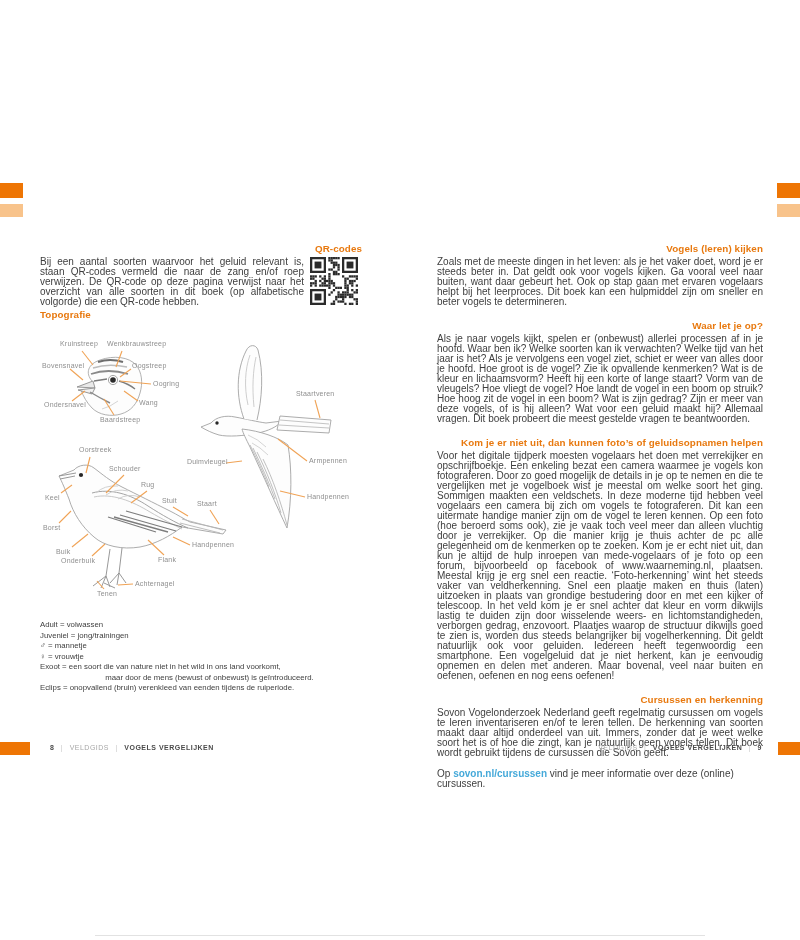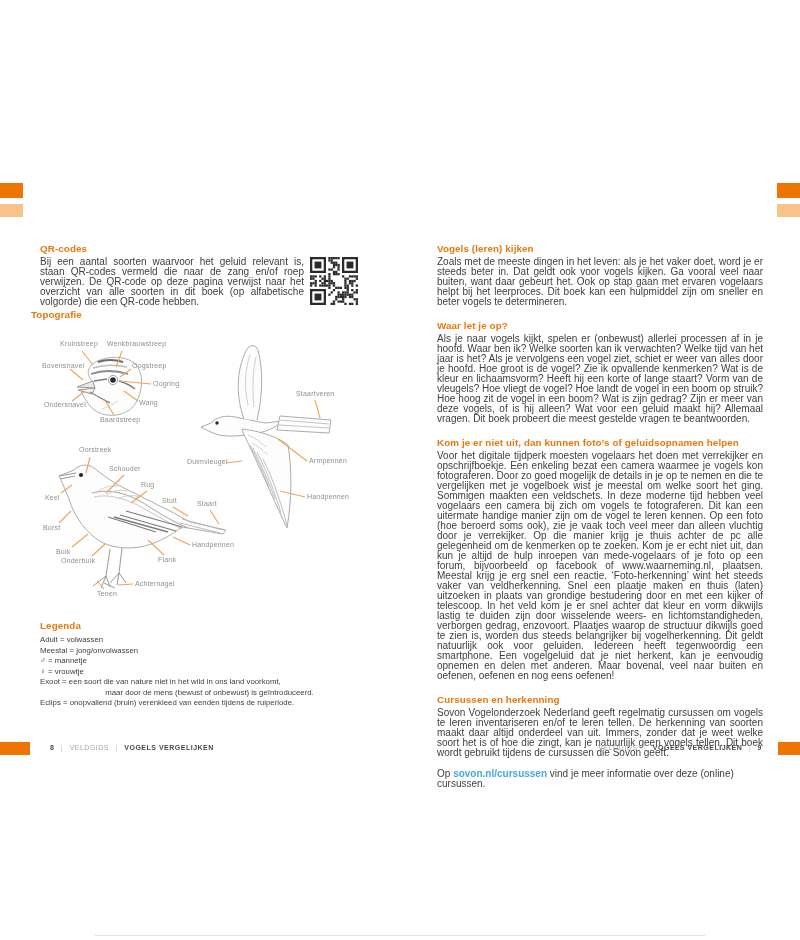--- a/index.html
+++ b/index.html
@@ -8,7 +8,7 @@
     font-family:"Liberation Sans",sans-serif;color:#3d3d3d;overflow:hidden;
   }
   .abs{position:absolute;}
-  .heading{color:#e8790f;font-weight:bold;font-size:9.8px;letter-spacing:0.1px;white-space:nowrap;}
+  .heading{color:#e8790f;font-weight:bold;font-size:9.8px;letter-spacing:0.1px;white-space:nowrap;text-align:right;}
   .body-text{font-size:10px;line-height:10px;text-align:justify;color:#3e3e3e;}
   .plain-text{font-size:7.8px;line-height:10.5px;color:#3e3e3e;}
   .edge-tab{position:absolute;width:23px;height:15px;}

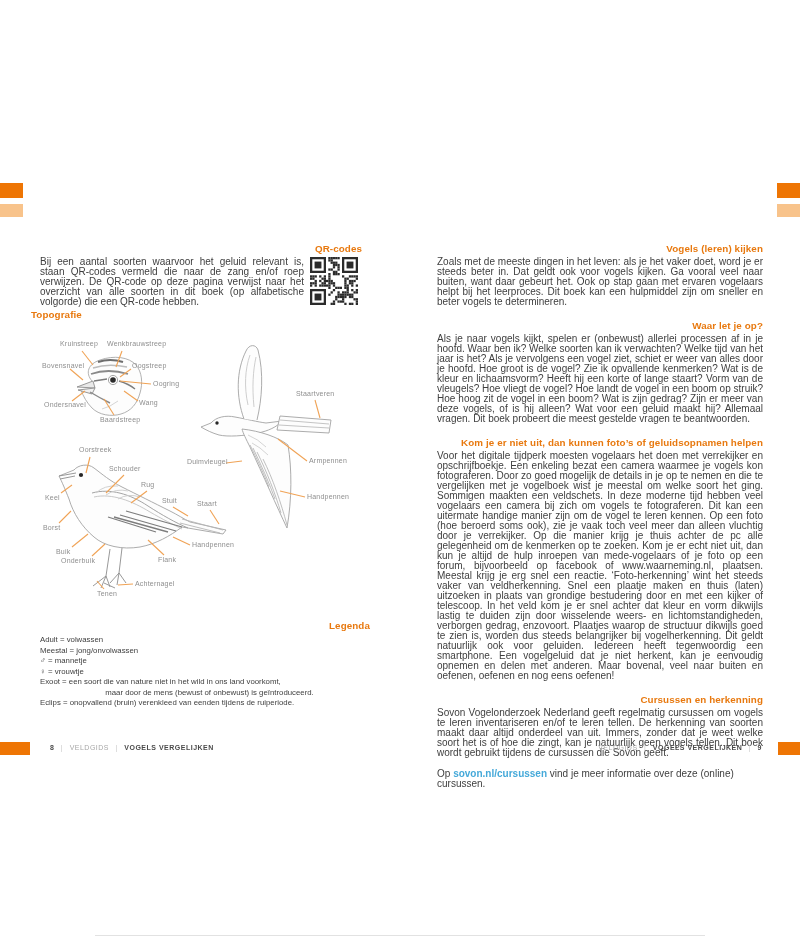--- a/index.html
+++ b/index.html
@@ -190,7 +190,7 @@
     </div>
   </div>
 
-  <div class="abs heading" style="left:31px;top:309px;">Topografie</div>
+  <div class="abs heading" style="left:40px;top:309px;">Topografie</div>
 
   <div class="abs" style="left:30px;top:335px;width:365px;height:275px;">
     <svg width="365" height="275" viewBox="0 0 365 275" style="position:absolute;left:0;top:0;">

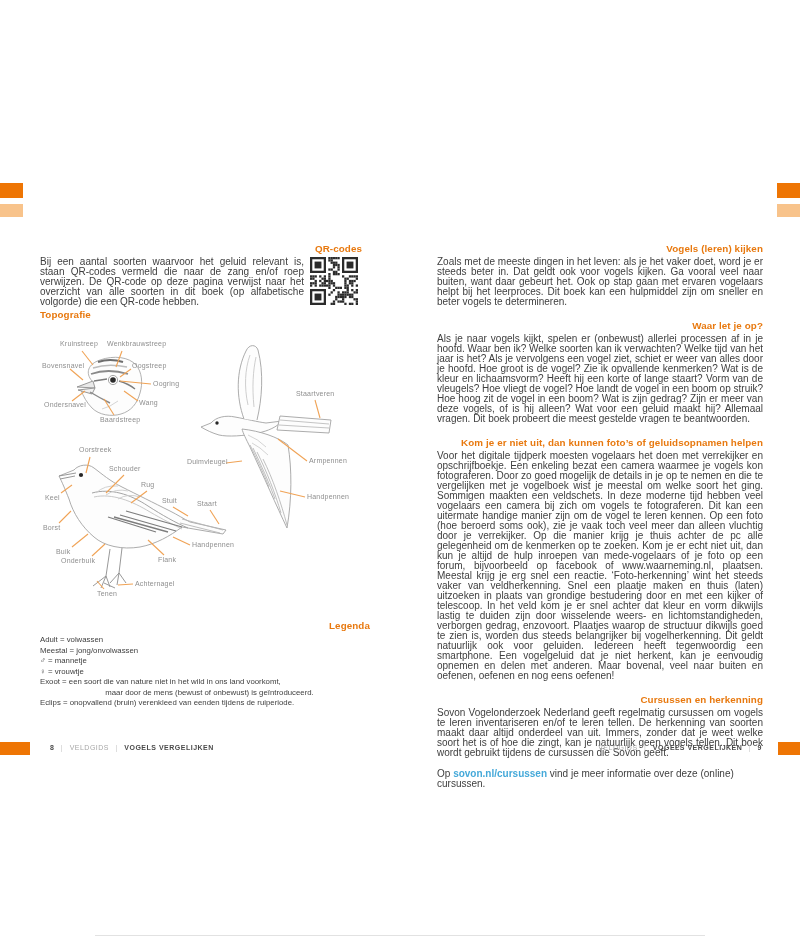--- a/index.html
+++ b/index.html
@@ -295,7 +295,6 @@
   </div>
 
   <div class="abs" style="left:40px;top:620px;width:330px;">
-    <div class="heading" style="margin-bottom:4px;">Legenda</div>
     <div class="plain-text legend-line">Adult = volwassen</div>
     <div class="plain-text legend-line">Meestal = jong/onvolwassen</div>
     <div class="plain-text legend-line">♂ = mannetje</div>

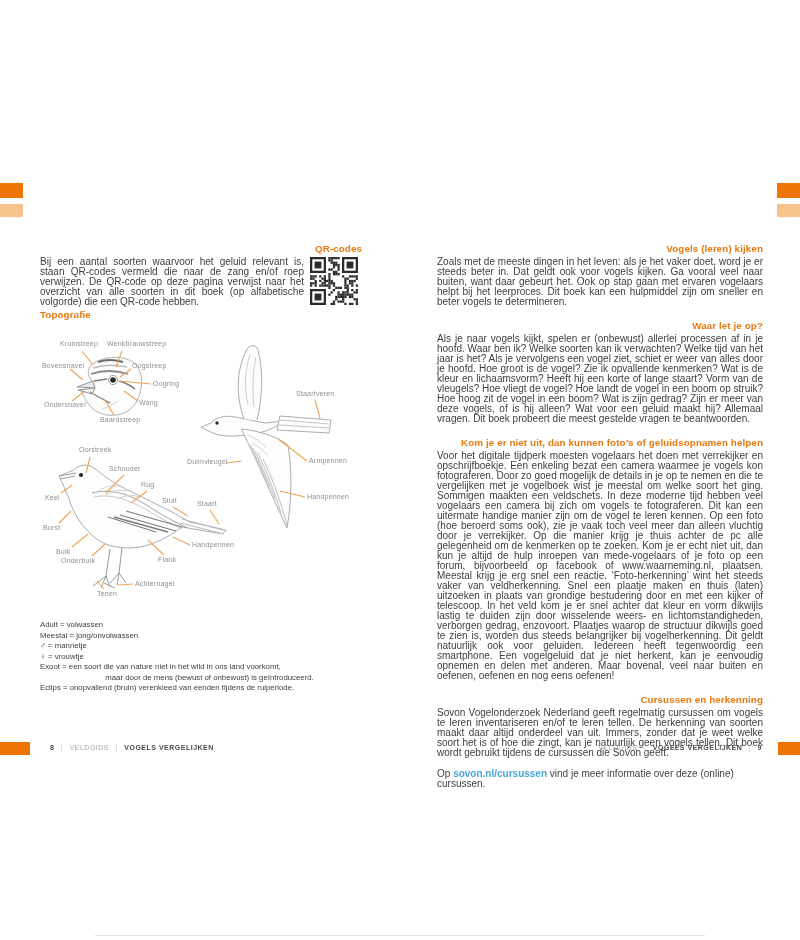--- a/index.html
+++ b/index.html
@@ -296,7 +296,7 @@
 
   <div class="abs" style="left:40px;top:620px;width:330px;">
     <div class="plain-text legend-line">Adult = volwassen</div>
-    <div class="plain-text legend-line">Meestal = jong/onvolwassen</div>
+    <div class="plain-text legend-line">Juveniel = jong/trainingen</div>
     <div class="plain-text legend-line">♂ = mannetje</div>
     <div class="plain-text legend-line">♀ = vrouwtje</div>
     <div class="plain-text legend-line">Exoot = een soort die van nature niet in het wild in ons land voorkomt,</div>

